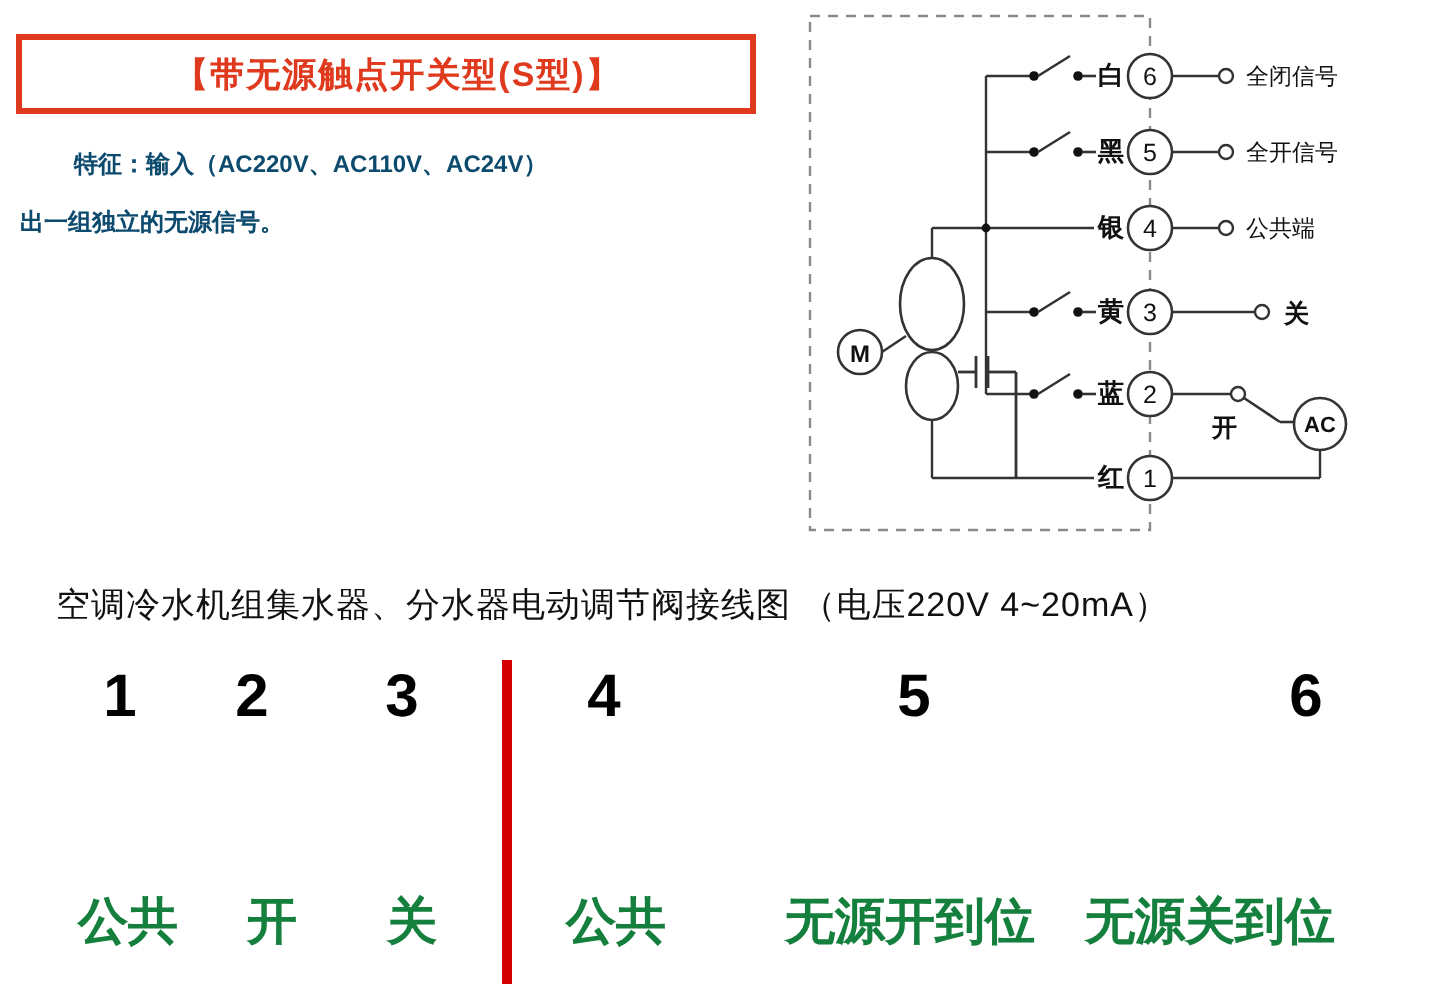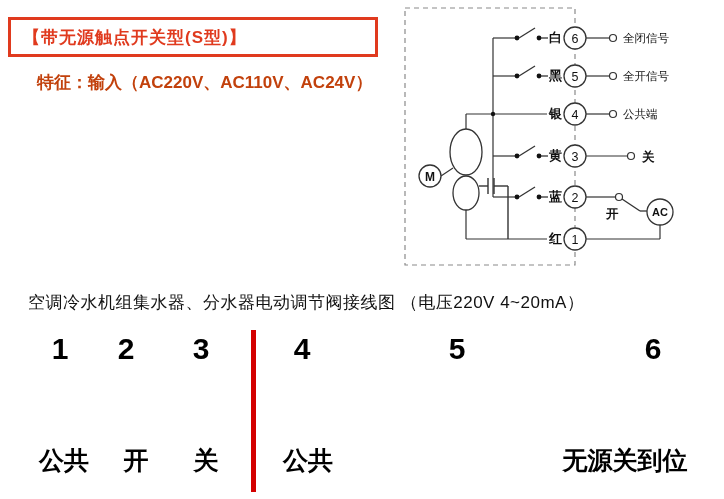--- a/index.html
+++ b/index.html
@@ -13,6 +13,7 @@
     position: absolute; left: 8px; top: 17px; width: 370px; height: 40px;
     border: 3px solid #e03a1e; display: flex; align-items: center; padding-left: 12px;
     background: #fff;
+    justify-content: center;
   }
   .title-box .title-text {
     color: #e03a1e; font-size: 17px; font-weight: bold; letter-spacing: 1px;

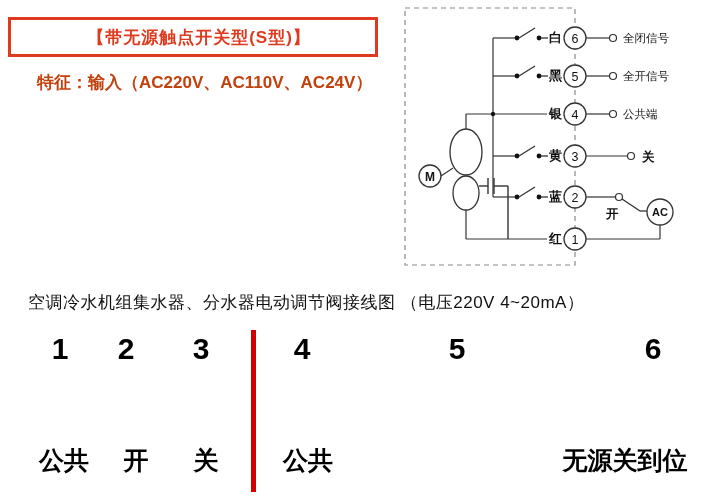--- a/index.html
+++ b/index.html
@@ -22,7 +22,7 @@
   
   .feature {
     position: absolute; left: 10px; top: 68px; width: 376px;
-    font-size: 17px; font-weight: bold; line-height: 29px; color: #c2410c;
+    font-size: 12px; font-weight: bold; line-height: 29px; color: #0c4a6e;
   }
   .feature .line1 { padding-left: 27px; }
 

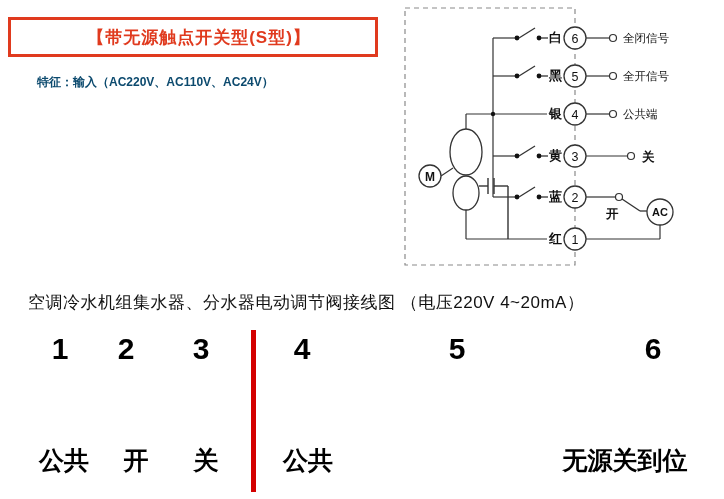--- a/index.html
+++ b/index.html
@@ -61,6 +61,7 @@
 
   <div class="feature">
     <div class="line1">特征：输入（AC220V、AC110V、AC24V）</div>
+    <div class="line3">出一组独立的无源信号。</div>
   </div>
 
   <div class="diagram-wrap">

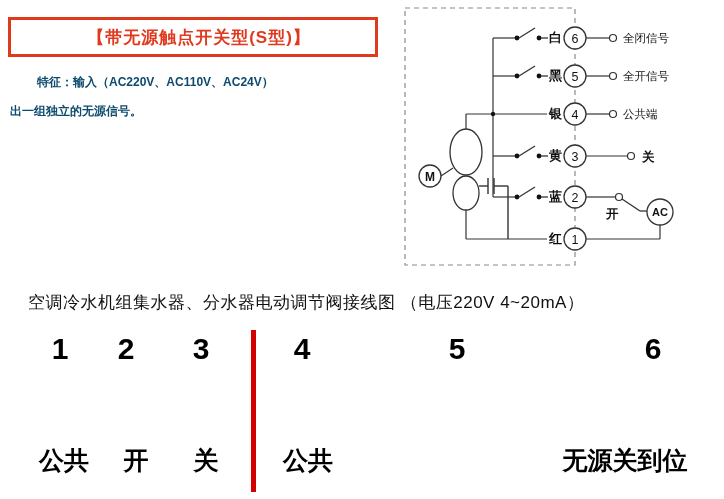--- a/index.html
+++ b/index.html
@@ -47,7 +47,7 @@
   }
   .t-label {
     position: absolute; top: 124px; transform: translateX(-50%);
-    font-size: 25px; font-weight: bold; color: #000000; white-space: nowrap;
+    font-size: 25px; font-weight: bold; color: #15803d; white-space: nowrap;
   }
 </style>
 </head>

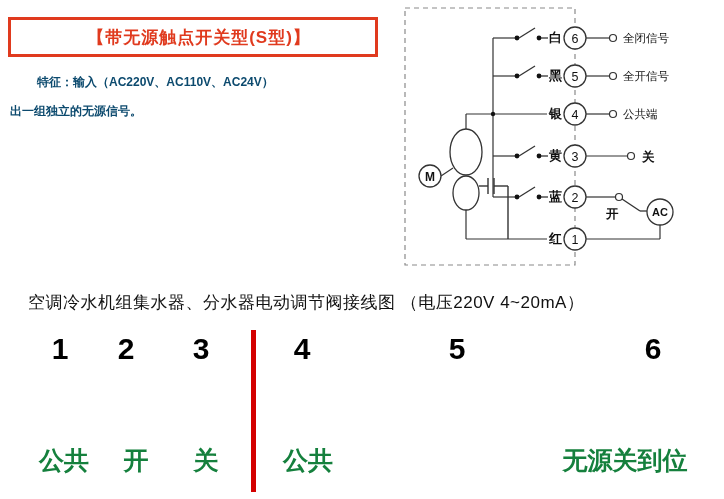--- a/index.html
+++ b/index.html
@@ -197,6 +197,7 @@
     <span class="t-label" style="left:136px">开</span>
     <span class="t-label" style="left:206px">关</span>
     <span class="t-label" style="left:308px">公共</span>
+    <span class="t-label" style="left:455px">无源开到位</span>
     <span class="t-label" style="left:625px">无源关到位</span>
   </div>
 

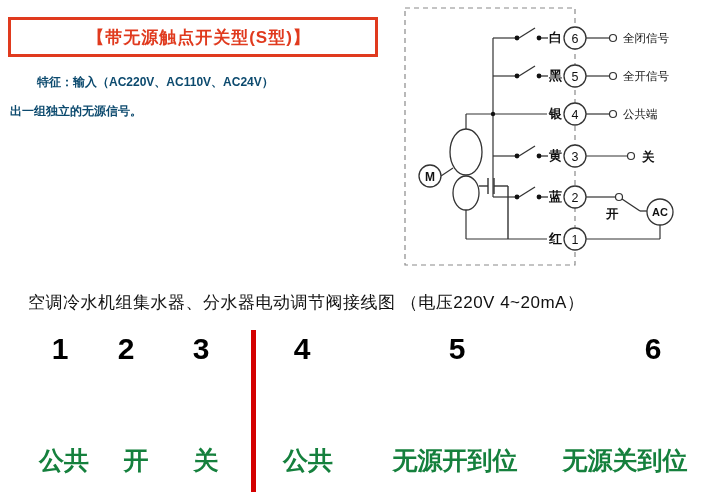--- a/index.html
+++ b/index.html
@@ -198,7 +198,7 @@
     <span class="t-label" style="left:206px">关</span>
     <span class="t-label" style="left:308px">公共</span>
     <span class="t-label" style="left:455px">无源开到位</span>
-    <span class="t-label" style="left:625px">无源关到位</span>
+    <span class="t-label" style="left:605px">无源关到位</span>
   </div>
 
 </div>

